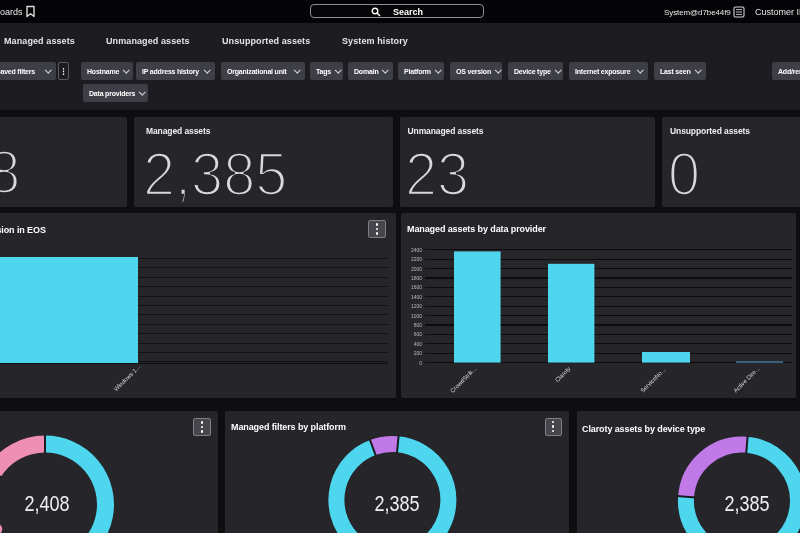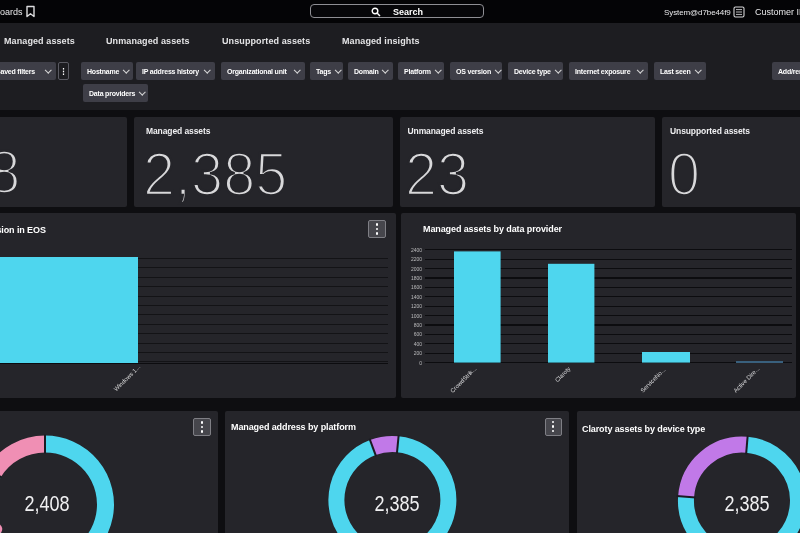--- a/index.html
+++ b/index.html
@@ -51,7 +51,7 @@
   <div class="tab" style="left:4px">Managed assets</div>
   <div class="tab" style="left:106px">Unmanaged assets</div>
   <div class="tab" style="left:222px">Unsupported assets</div>
-  <div class="tab" style="left:342px">Managed insights</div>
+  <div class="tab" style="left:342px">System history</div>
 
   <div class="chip" style="left:-10px;width:66px">
       <span>Saved filters</span>

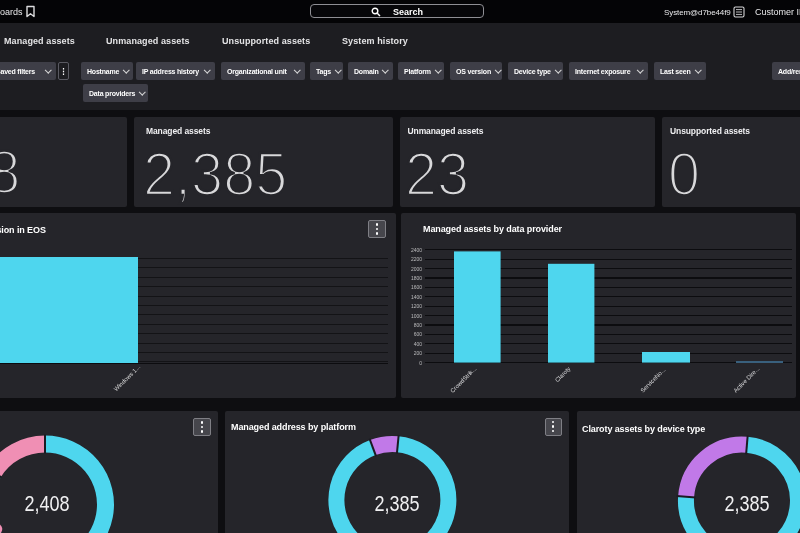--- a/index.html
+++ b/index.html
@@ -139,7 +139,7 @@
 </div>
 
 <div class="panel" style="left:401px;top:213px;width:394.5px;height:185px;overflow:hidden">
-  <div class="ptitle" style="left:22px;top:11px">Managed assets by data provider</div>
+  <div class="ptitle" style="left:6px;top:11px">Managed assets by data provider</div>
   <svg class="abs" style="left:0;top:0" width="394" height="185" viewBox="0 0 394 185">
     <g font-family="Liberation Sans,sans-serif" font-size="5" fill="#bcbcbe" text-anchor="end">
       <text x="21" y="38.8">2400</text>

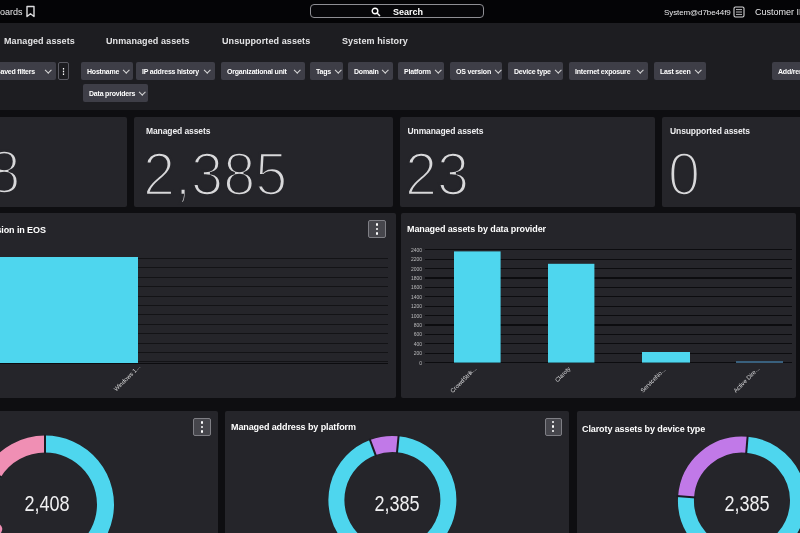--- a/index.html
+++ b/index.html
@@ -205,7 +205,7 @@
 </div>
 
 <div class="panel" style="left:224.5px;top:410.5px;width:344px;height:140px;overflow:hidden">
-  <div class="ptitle" style="left:6.5px;top:11.5px">Managed address by platform</div>
+  <div class="ptitle" style="left:6.5px;top:11.5px">Managed filters by platform</div>
   <div class="kebab" style="left:320px;top:7px">
       <i></i>
       <i></i>

